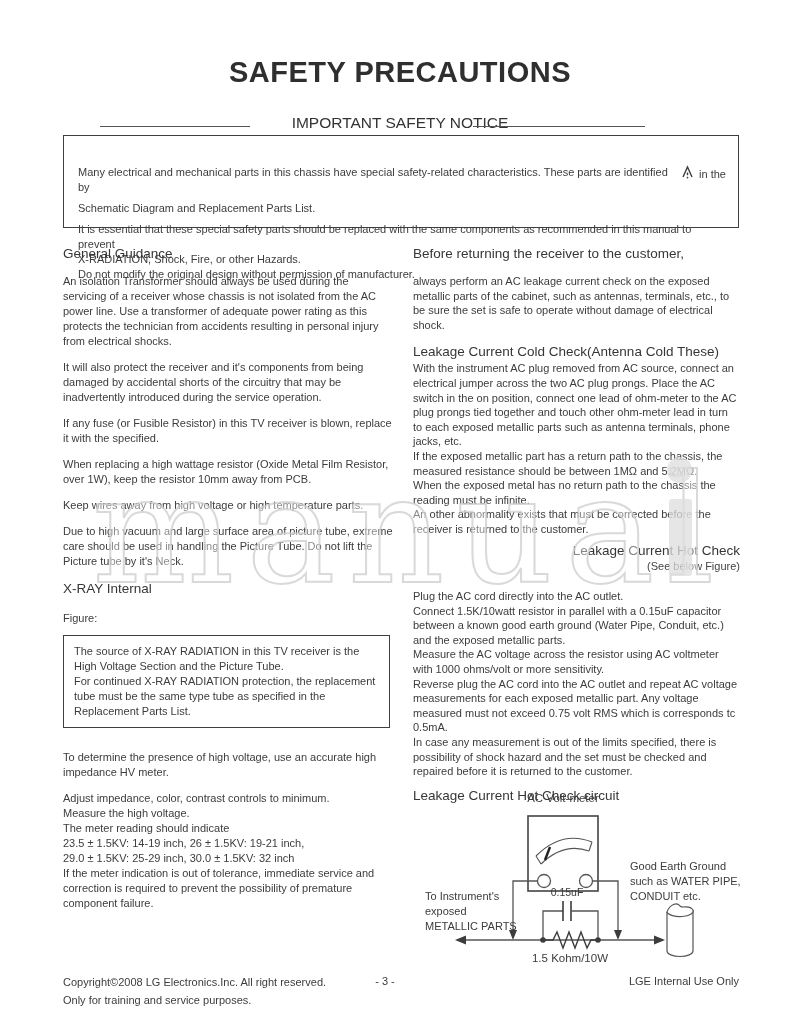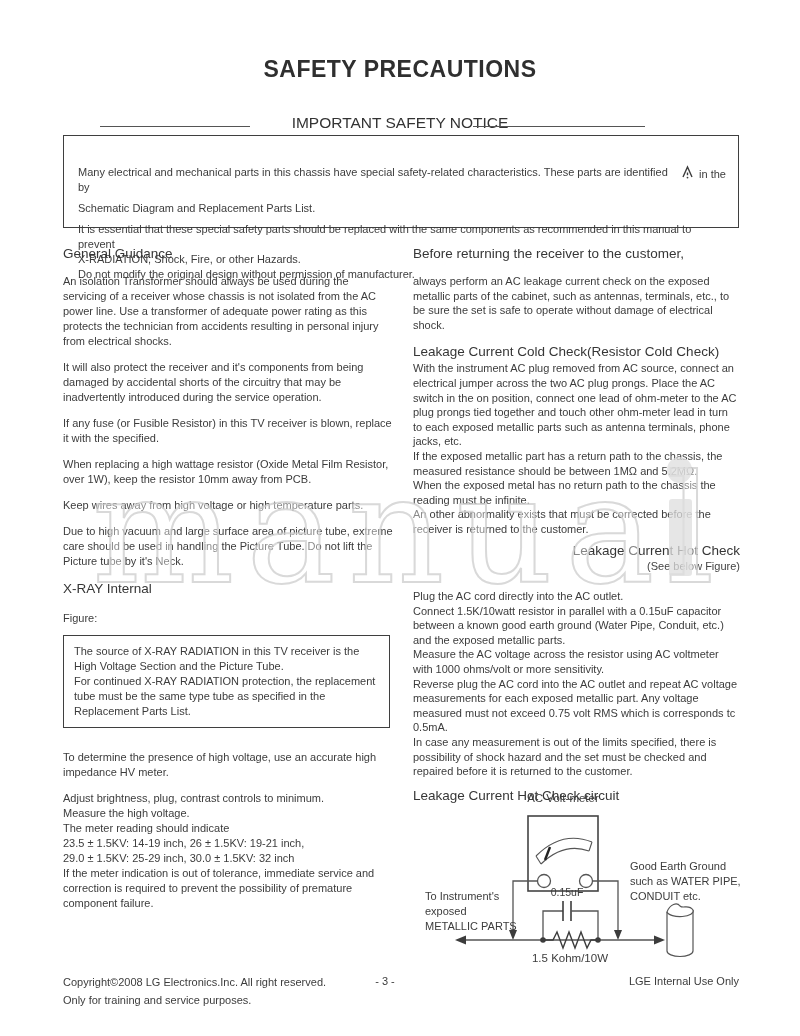--- a/index.html
+++ b/index.html
@@ -10,7 +10,7 @@
   }
   .doc-title{
     position:absolute;top:56px;left:0;width:800px;text-align:center;
-    font-size:23px;font-weight:bold;letter-spacing:.5px;color:#2f2f2f;
+    font-size:29px;font-weight:bold;letter-spacing:.5px;color:#2f2f2f;
   }
   .notice-heading{
     position:absolute;top:114px;left:0;width:800px;text-align:center;

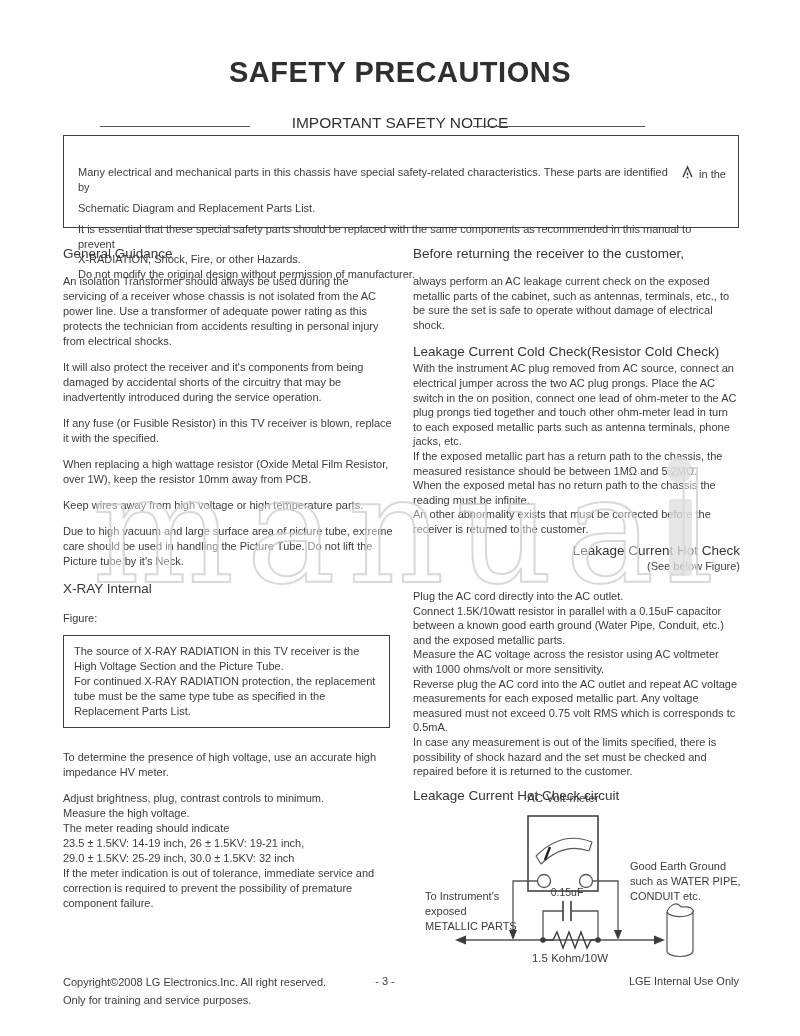--- a/index.html
+++ b/index.html
@@ -123,7 +123,7 @@
   <div class="col col-right">
     <div class="sec-h" style="margin:0 0 12px 0;">Before returning the receiver to the customer,</div>
     <p>always perform an AC leakage current check on the exposed metallic parts of the cabinet, such as antennas, terminals, etc., to be sure the set is safe to operate without damage of electrical shock.</p>
-    <div class="sec-h h2-tight">Leakage Current Cold Check(Resistor Cold Check)</div>
+    <div class="sec-h h2-tight">Leakage Current Cold Check(Antenna Cold These)</div>
     <p class="tight">With the instrument AC plug removed from AC source, connect an electrical jumper across the two AC plug prongs. Place the AC switch in the on position, connect one lead of ohm-meter to the AC plug prongs tied together and touch other ohm-meter lead in turn to each exposed metallic parts such as antenna terminals, phone jacks, etc.</p>
     <p class="tight">If the exposed metallic part has a return path to the chassis, the measured resistance should be between 1MΩ and 5.2MΩ.</p>
     <p class="tight">When the exposed metal has no return path to the chassis the reading must be infinite.</p>

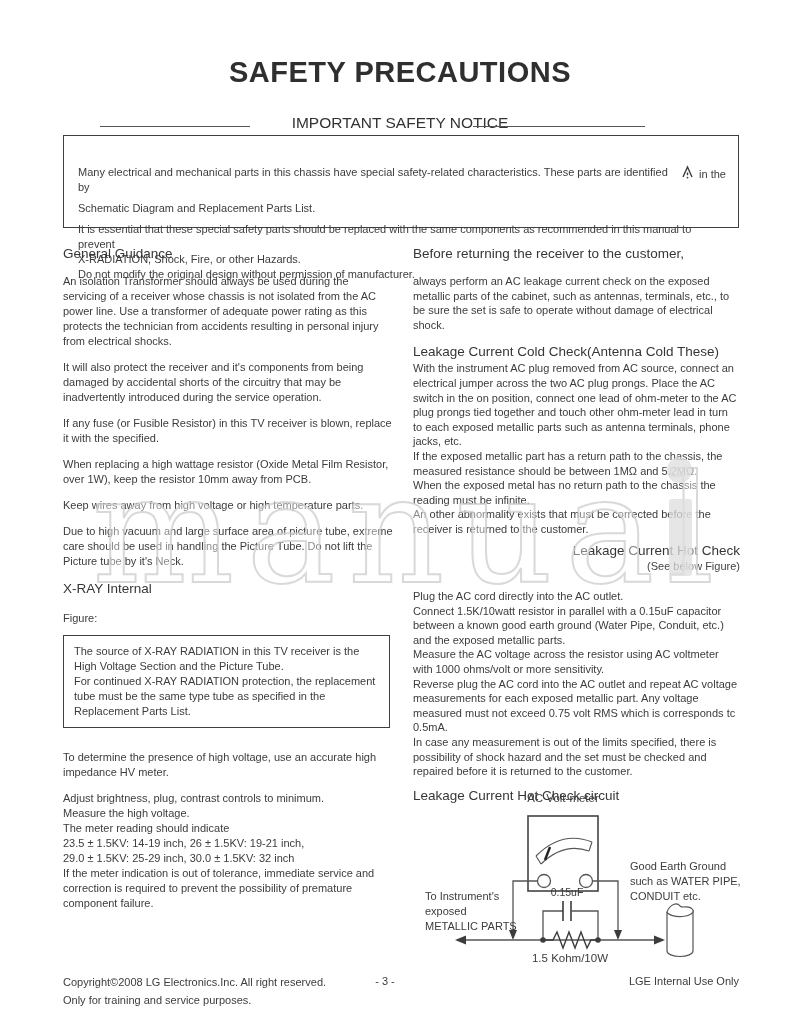--- a/index.html
+++ b/index.html
@@ -111,7 +111,7 @@
     </div>
     <p>To determine the presence of high voltage, use an accurate high impedance HV meter.</p>
     <div>
-      <div>Adjust brightness, plug, contrast controls to minimum.</div>
+      <div>Adjust impedance, color, contrast controls to minimum.</div>
       <div>Measure the high voltage.</div>
       <div>The meter reading should indicate</div>
       <div>23.5 ± 1.5KV: 14-19 inch, 26 ± 1.5KV: 19-21 inch,</div>

